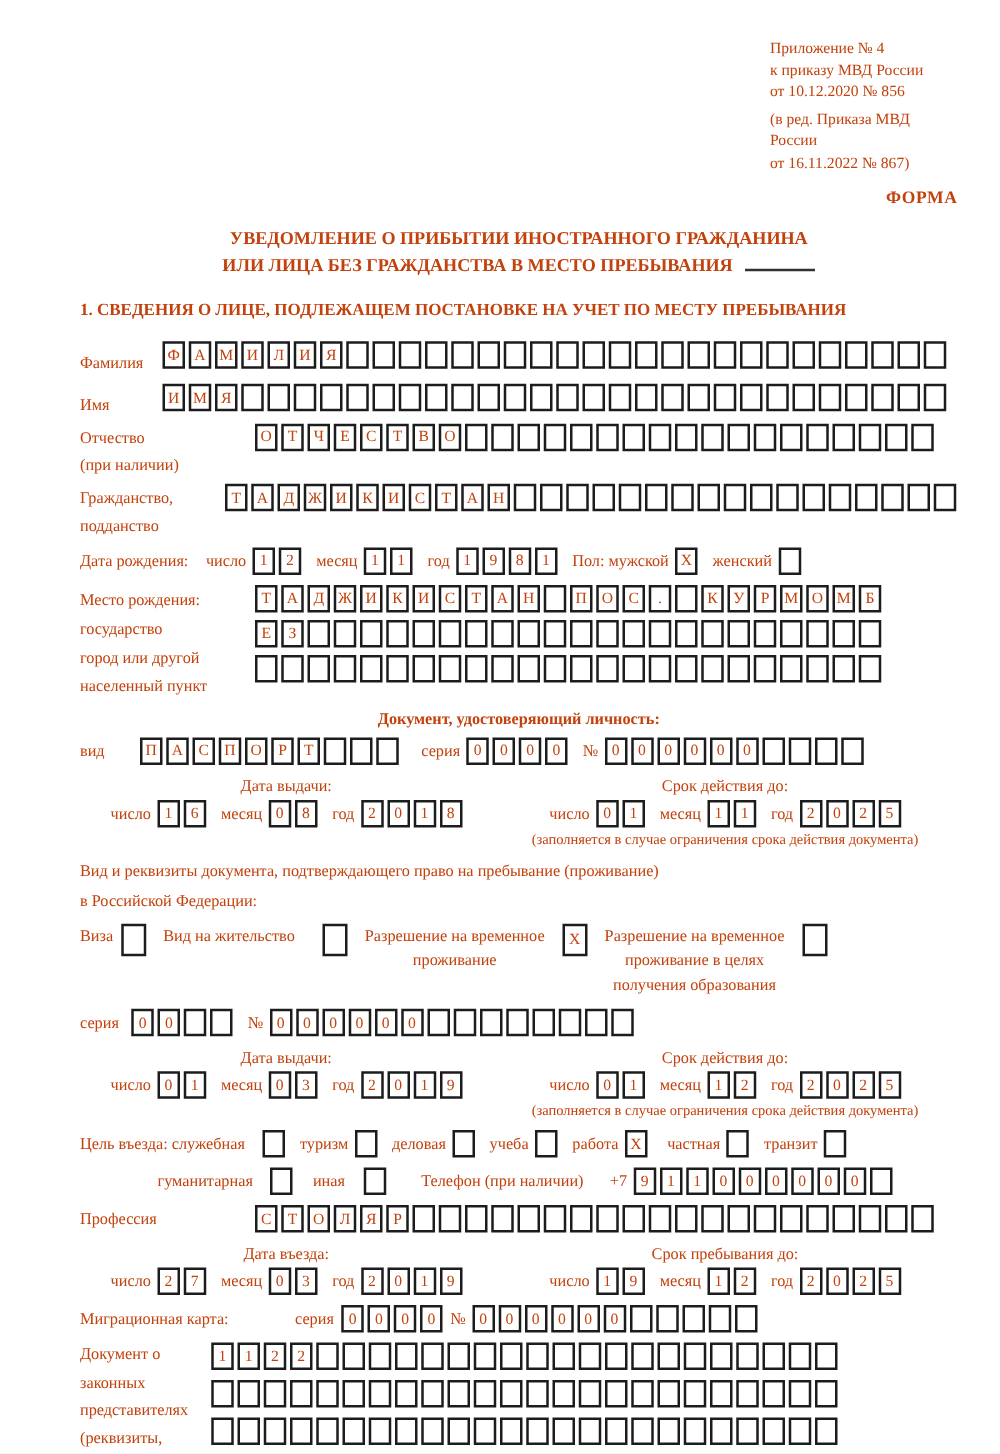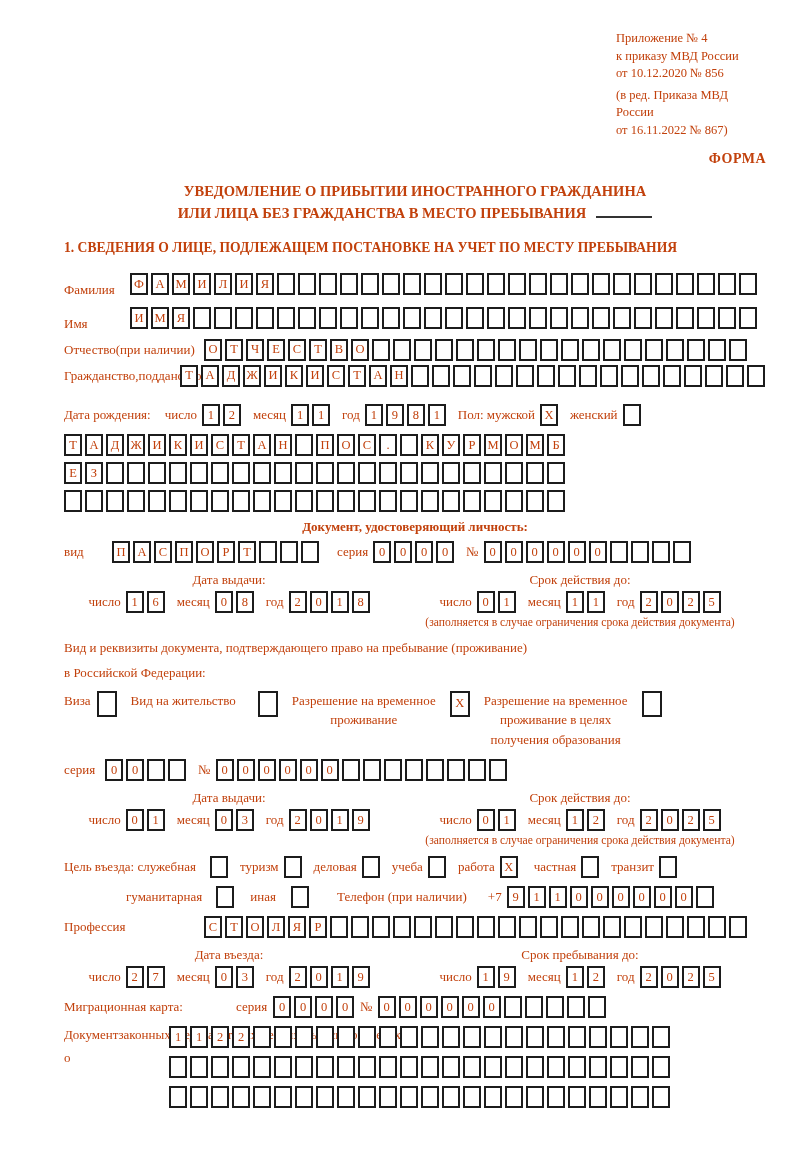--- a/index.html
+++ b/index.html
@@ -18,7 +18,7 @@
   .row { display: flex; align-items: center; margin-top: 7px; }
   .row.top { align-items: flex-start; }
   .lbl { font-size: 13px; flex: none; }
-  .lbl-block { display: flex; flex-direction: row; font-size: 13px; line-height: 1.72; flex: none; }
+  .lbl-block { display: flex; flex-direction: column; font-size: 13px; line-height: 1.72; flex: none; }
   .w66  { width: 66px; margin-top: 11px; }
   .w140 { width: 140px; }
   .w116 { width: 116px; }

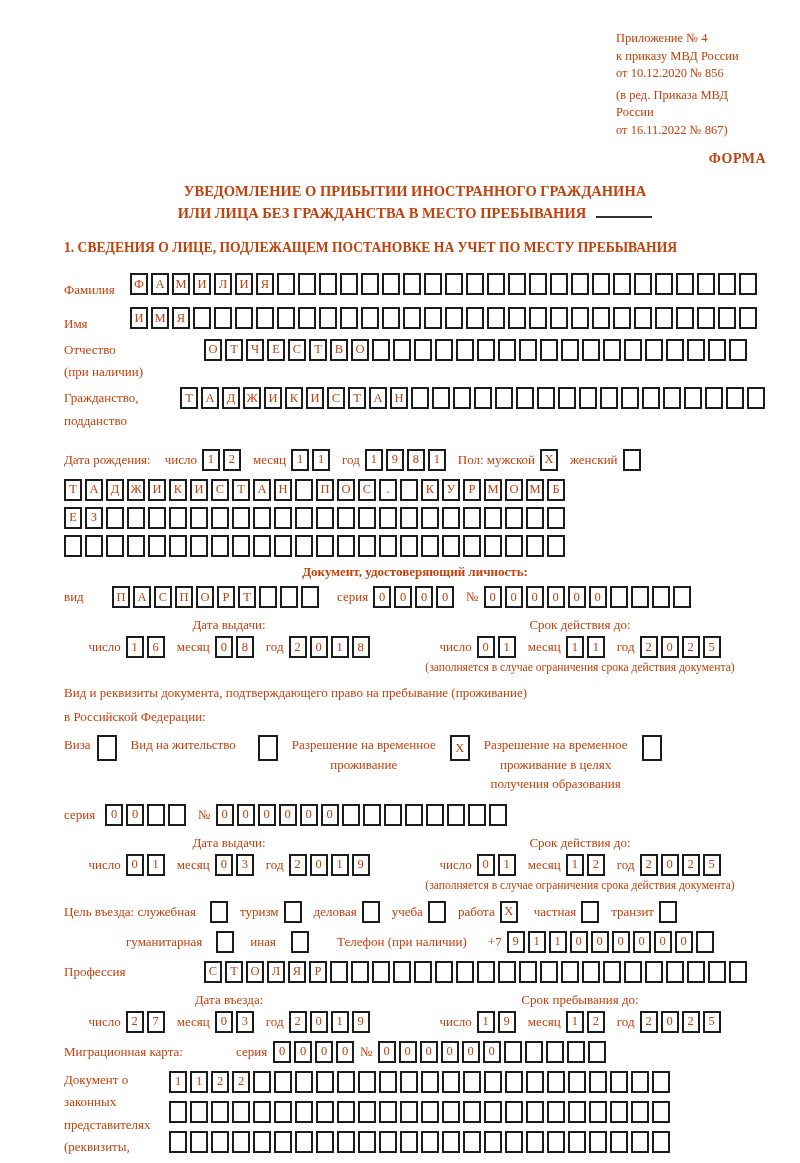--- a/index.html
+++ b/index.html
@@ -211,7 +211,7 @@
       </span>
   </div>
 
-  <div class="row" style="margin-top:17px">
+  <div class="row" style="margin-top:6px">
     <span class="lbl">Дата рождения:</span>
     <span class="dlbl first">число</span>
     <span class="cells">

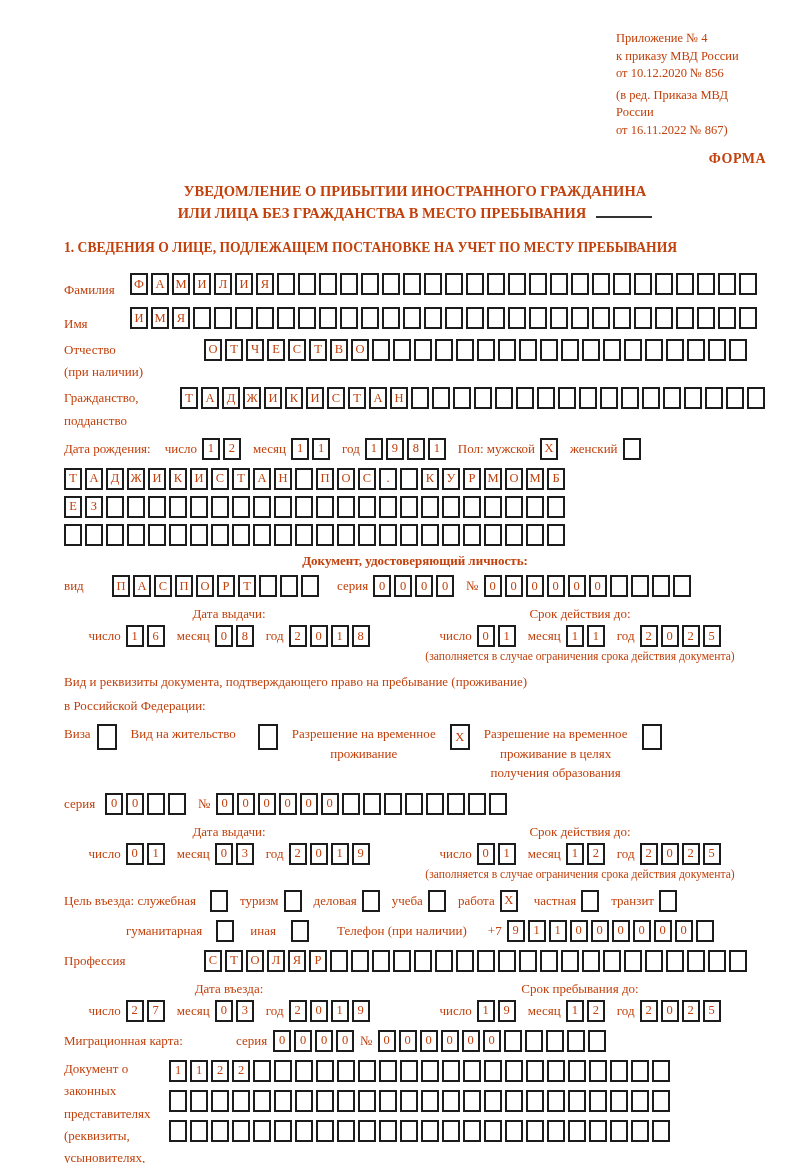--- a/index.html
+++ b/index.html
@@ -241,6 +241,12 @@
   </div>
 
   <div class="row top" style="margin-top:8px">
+    <span class="lbl-block w140" style="line-height:1.78">
+      <span>Место рождения:</span>
+      <span>государство</span>
+      <span>город или другой</span>
+      <span>населенный пункт</span>
+    </span>
     <span class="cellcol">
       <span class="cells">
           <span class="cell">Т</span>

